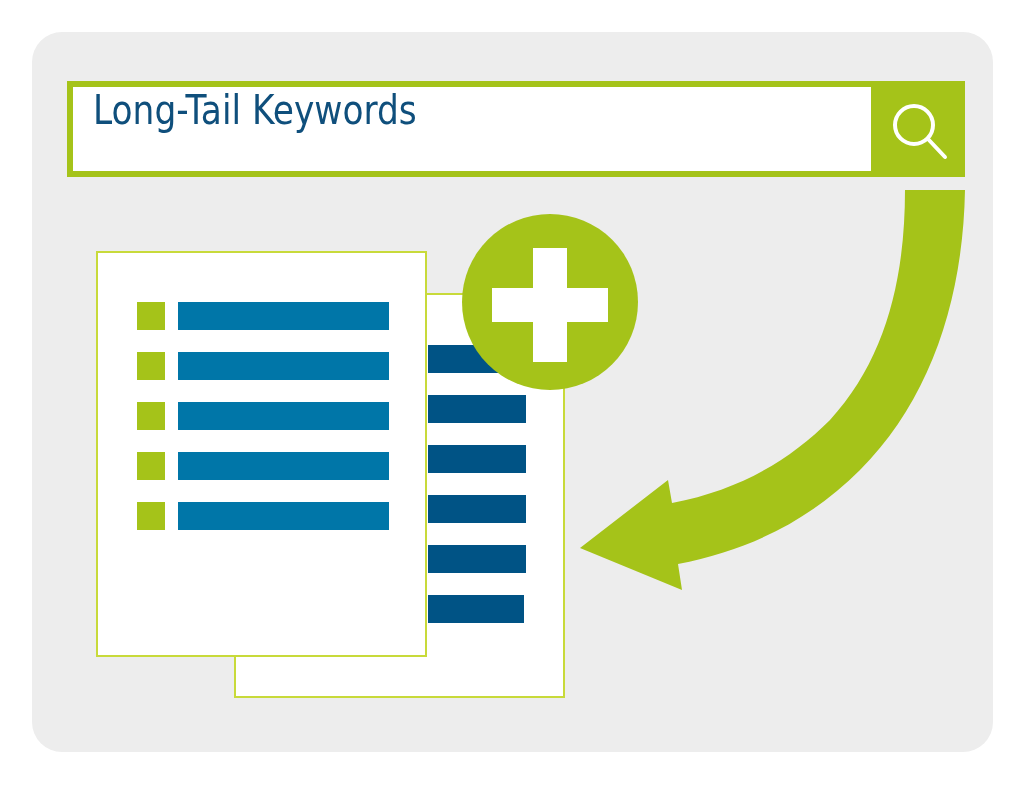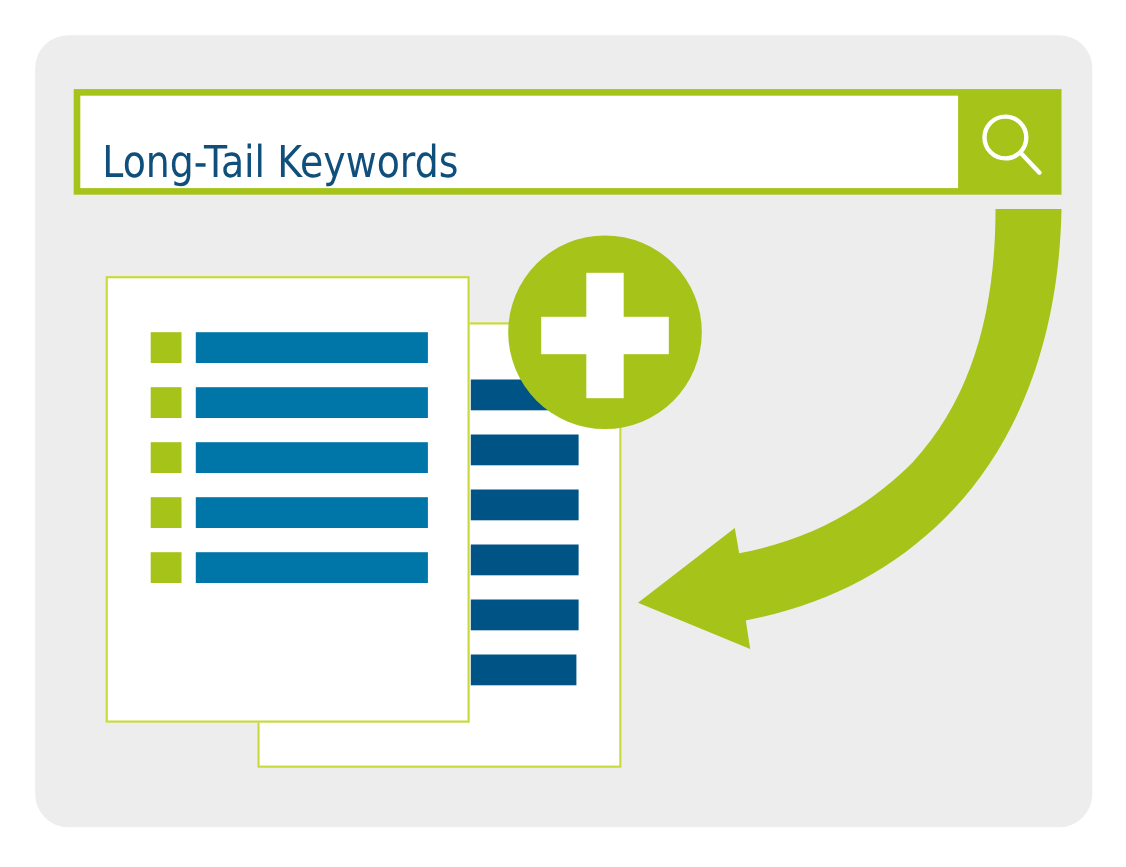--- a/index.html
+++ b/index.html
@@ -6,7 +6,7 @@
   body { width: 1024px; height: 788px; position: relative; overflow: hidden; font-family: "Liberation Sans", "DejaVu Sans", sans-serif; }
   .panel { position: absolute; left: 32px; top: 32px; width: 961px; height: 720px; background: #ededed; border-radius: 30px; }
   .search-bar { position: absolute; left: 67px; top: 81px; width: 898px; height: 96px; background: #a5c319; box-sizing: border-box; }
-  .search-field { position: absolute; left: 6px; top: 6px; width: 798px; height: 84px; background: #ffffff; display: flex; align-items: flex-end; }
+  .search-field { position: absolute; left: 6px; top: 6px; width: 798px; height: 84px; background: #ffffff; display: flex; align-items: flex-start; }
   .search-text { margin-left: 20px; font-size: 40px; color: #0f4f7c; letter-spacing: 0px; font-family: "DejaVu Sans", sans-serif; font-weight: normal; transform: scaleX(0.86); transform-origin: left center; white-space: nowrap; }
   .search-btn { position: absolute; left: 804px; top: 0; width: 94px; height: 96px; }
   .doc { position: absolute; background: #ffffff; border: 2px solid #c8da3a; box-sizing: border-box; }

